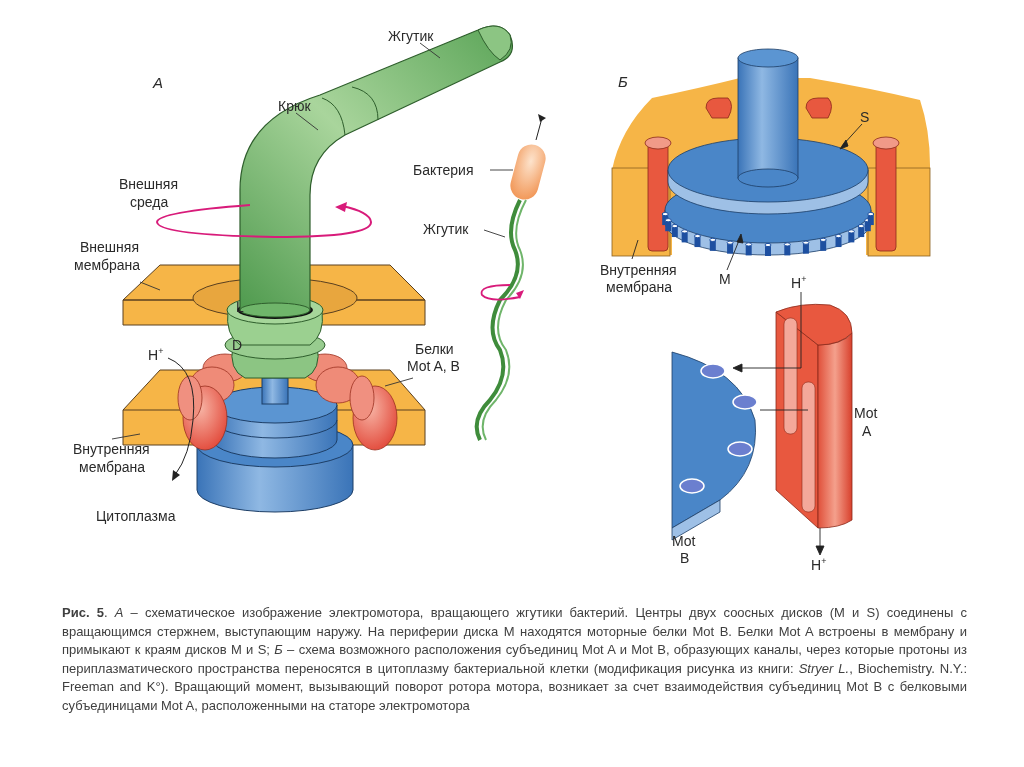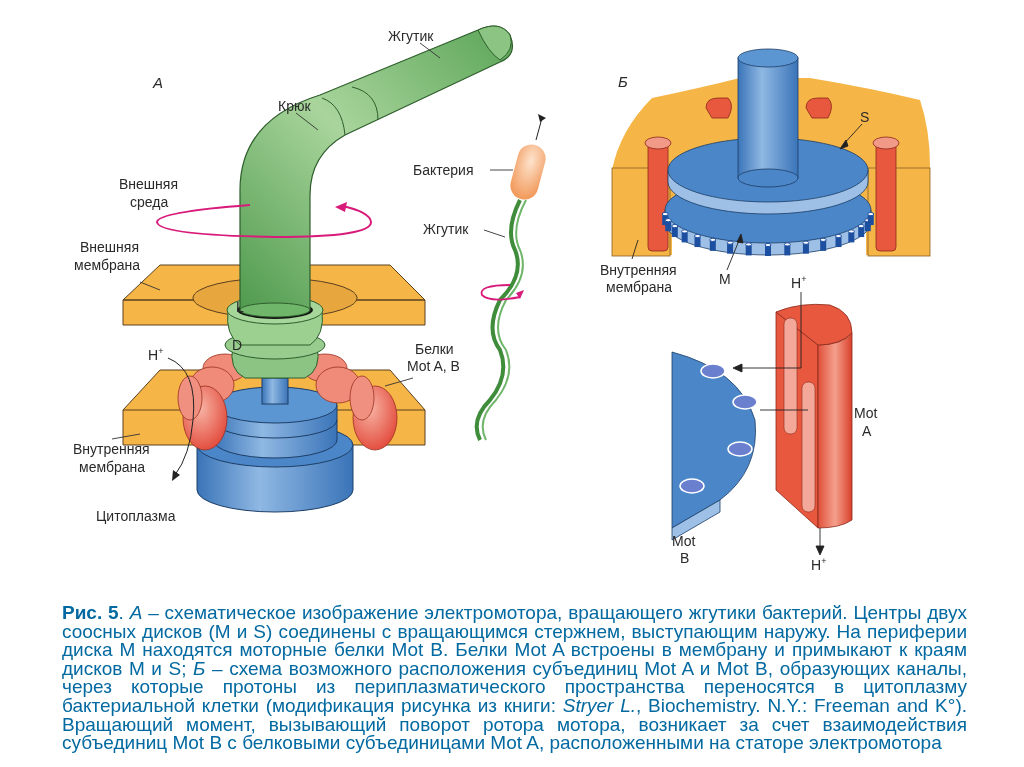--- a/index.html
+++ b/index.html
@@ -10,8 +10,8 @@
   .sup { font-size:9px; }
   #caption {
     position:absolute; left:62px; top:604px; width:905px;
-    font-family:"Liberation Sans", sans-serif; font-size:19px; line-height:18.6px;
-    color:#0369a1; text-align:justify; text-align-last:left;
+    font-family:"Liberation Sans", sans-serif; font-size:13px; line-height:18.6px;
+    color:#404040; text-align:justify; text-align-last:left;
   }
   #caption .fig-no { font-weight:bold; }
   #caption i { font-style:italic; }

